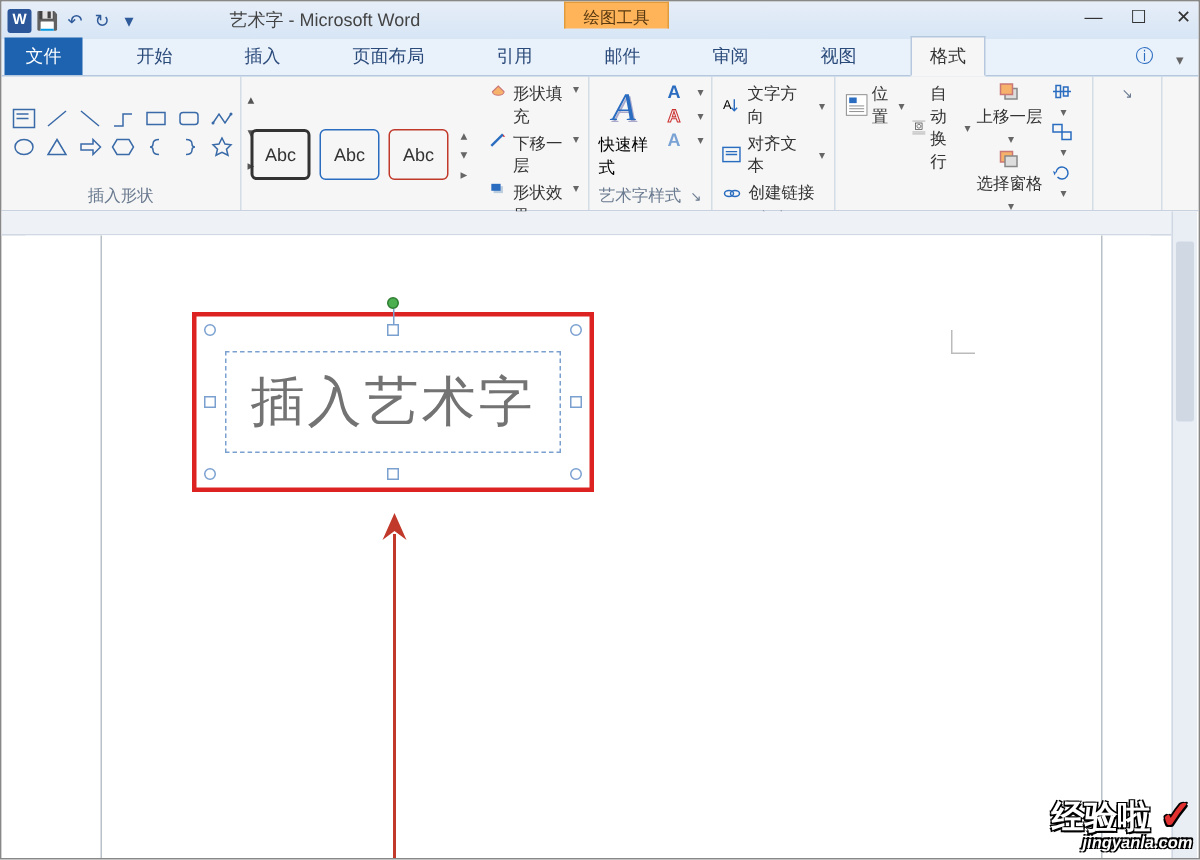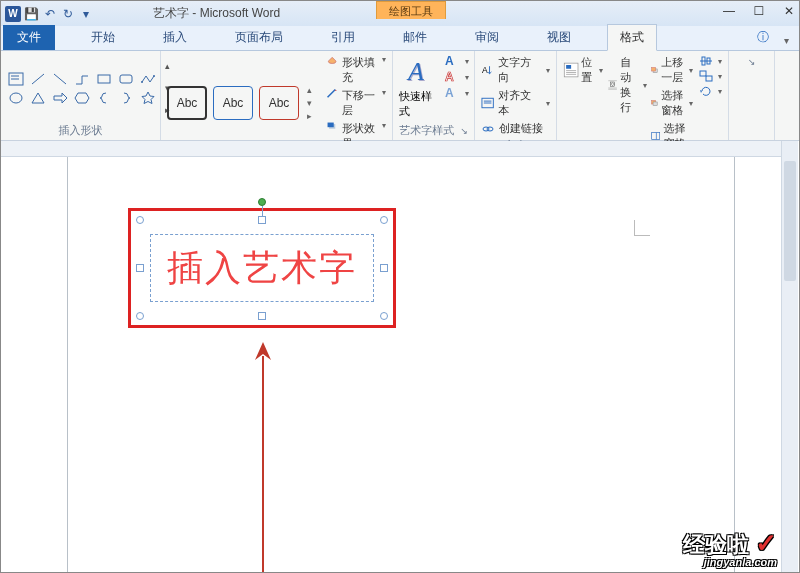--- a/index.html
+++ b/index.html
@@ -63,7 +63,7 @@
 .arr-big { width: 40px; display: flex; flex-direction: row; align-items: center; font-size: 11px; color: #333; gap: 2px; }
 .arr-big .bicon { width: 26px; height: 26px; }
 .arr-col { display: flex; flex-direction: column; gap: 3px; font-size: 11px; color: #333; }
-.arr-col div { display: flex; align-items: center; gap: 3px; }
+.arr-col div { display: flex; align-items: center; gap: 3px; flex-direction: column; }
 
 
 .size-body { display: flex; flex-direction: column; align-items: center; font-size: 11px; gap: 2px; }

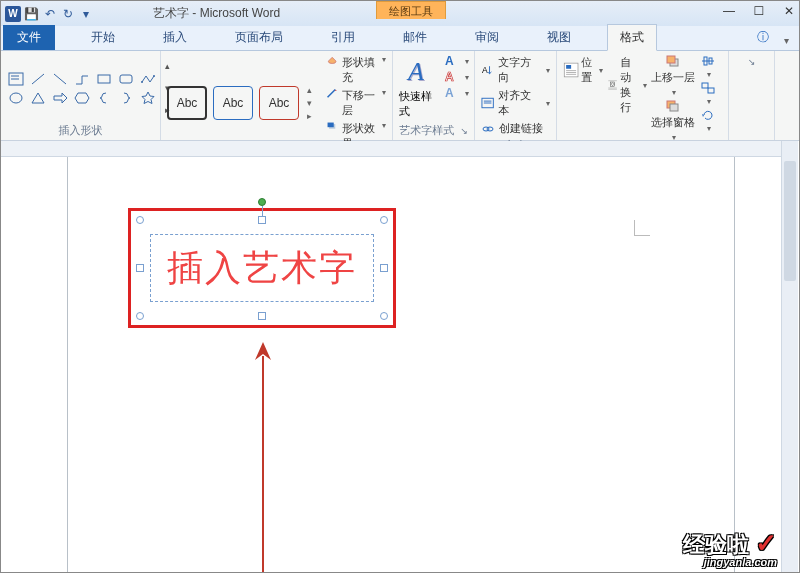--- a/index.html
+++ b/index.html
@@ -86,7 +86,7 @@
 .rot-handle { position:absolute; top:-22px; left:50%; margin-left:-4px; width:8px;height:8px;background:#4caf50;border:1px solid #2e7d32;border-radius:50%; }
 .rot-line { position:absolute; top:-14px; left:50%; width:1px; height:10px; background:#7aa0d0; }
 .textframe { position:absolute; left:10px; top:14px; right:10px; bottom:14px; border:1px dashed #7aa0d0; display:flex; align-items:center; justify-content:center; }
-.wordart-text { font-family: "SimSun","STSong",serif; font-size: 36px; color: #ef4444; letter-spacing: 2px; font-weight: 500; }
+.wordart-text { font-family: "SimSun","STSong",serif; font-size: 36px; color: #737373; letter-spacing: 2px; font-weight: 500; }
 
 
 .arrow-svg { position:absolute; left: 180px; top: 186px; }

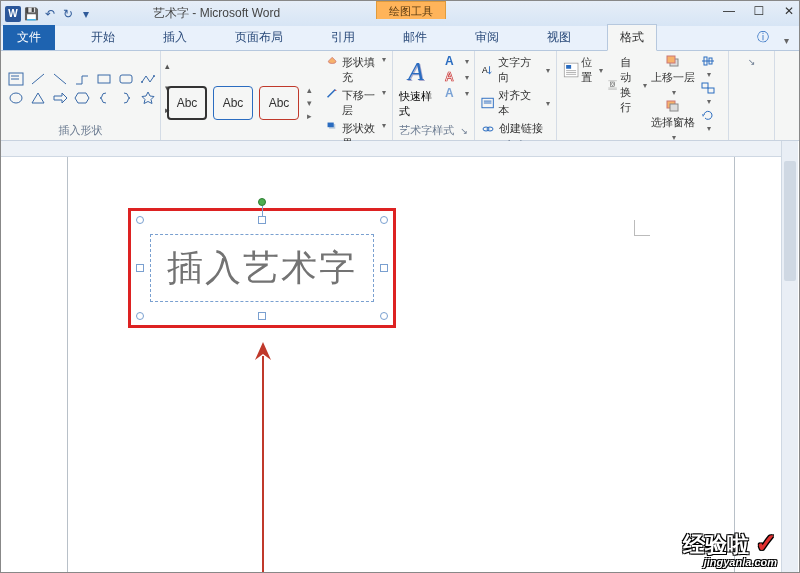--- a/index.html
+++ b/index.html
@@ -92,7 +92,7 @@
 .arrow-svg { position:absolute; left: 180px; top: 186px; }
 
 
-.watermark { position:absolute; right: 22px; bottom: 4px; color:#fff; text-align:right; }
+.watermark { position:absolute; right: 4px; bottom: 4px; color:#fff; text-align:right; }
 .watermark .wline1 { font-size: 22px; font-weight: bold; text-shadow: -1px -1px 0 #000,1px -1px 0 #000,-1px 1px 0 #000,1px 1px 0 #000; }
 .watermark .check { color: #e03030; font-size: 26px; }
 .watermark .wline2 { font-size: 11px; font-weight: bold; font-style: italic; text-shadow: -1px -1px 0 #000,1px -1px 0 #000,-1px 1px 0 #000,1px 1px 0 #000; margin-top:-4px; }

